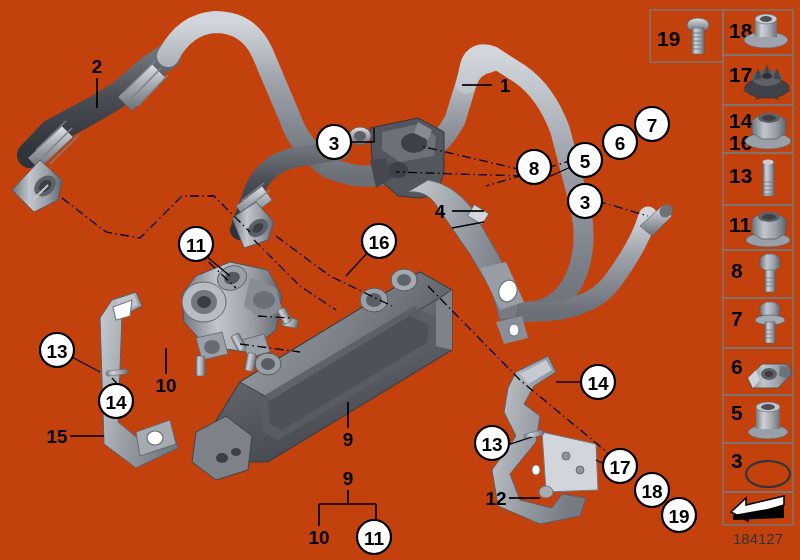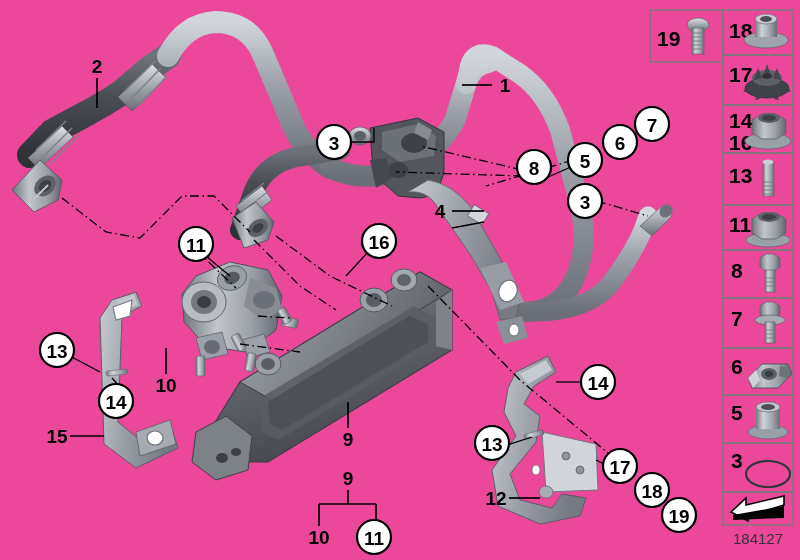--- a/index.html
+++ b/index.html
@@ -14,7 +14,7 @@
     position: relative;
     width: 800px;
     height: 560px;
-    background: #ec4899;
+    background: #c2410c;
     overflow: hidden;
   }
   svg.layer {

